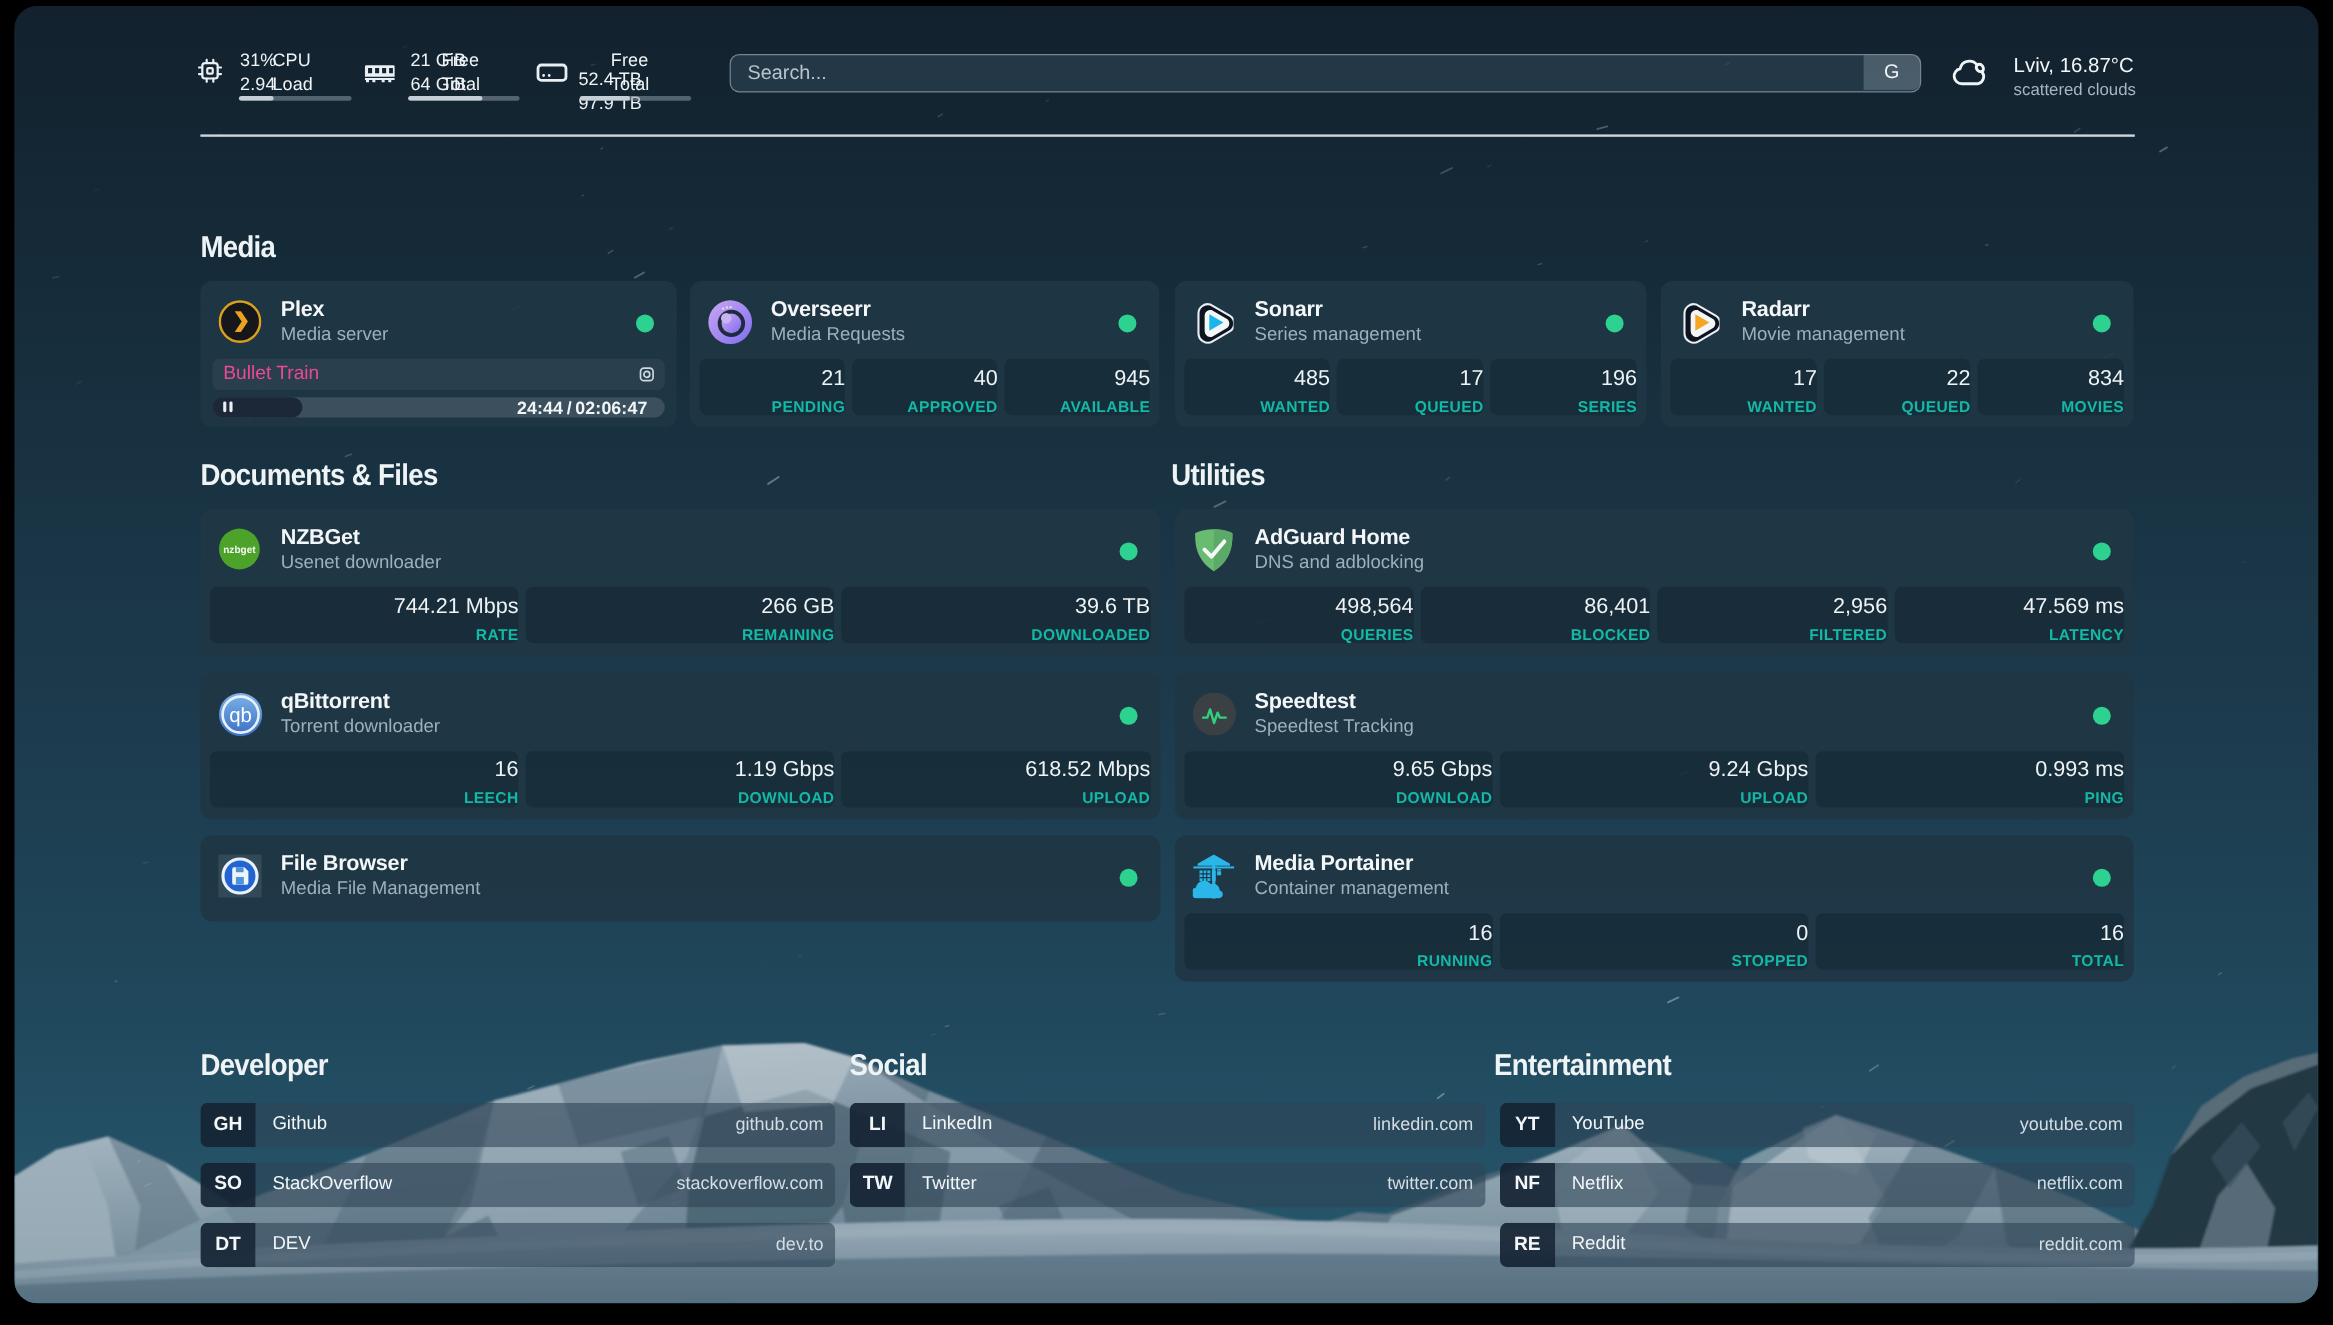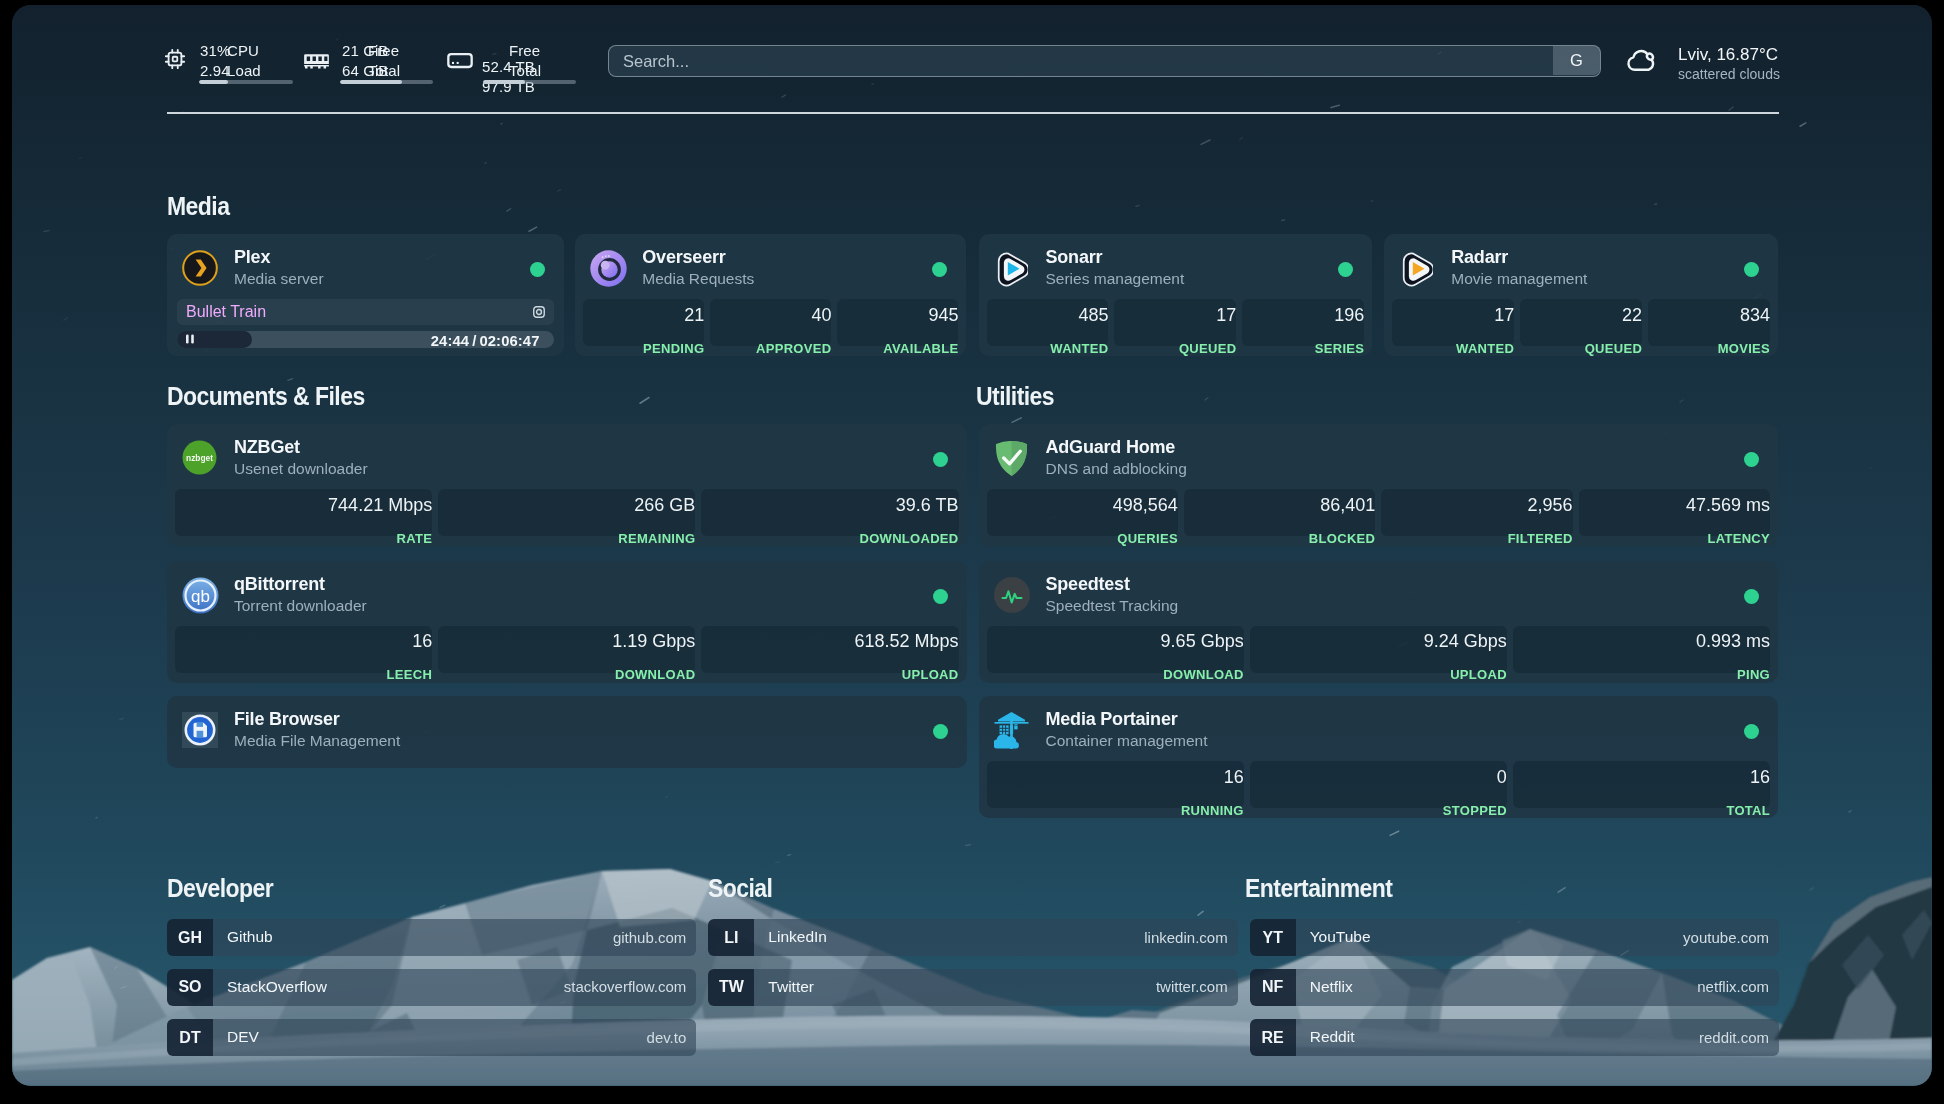--- a/index.html
+++ b/index.html
@@ -28,7 +28,7 @@
 .sn{font-size:18px;line-height:20px;color:#eef3f6}
 .sl{font-size:13px;font-weight:bold;line-height:16px;margin-top:16px;color:#86efac;letter-spacing:0.3px}
 .pstrip{position:absolute;left:10px;right:10px;top:65px;height:26px;border-radius:6px;background:rgba(255,255,255,0.05)}
-.pstrip span{position:absolute;left:9px;top:4px;font-size:16px;color:#f0abfc}
+.pstrip span{position:absolute;left:9px;top:4px;font-size:16px;color:#ec4899}
 .pstrip svg{position:absolute;right:8px;top:5.5px}
 .pbar{position:absolute;left:10px;right:10px;top:97px;height:16.5px;border-radius:9px;background:rgba(255,255,255,0.13)}
 .pfill{position:absolute;left:0;top:0;width:75px;height:16.5px;border-radius:9px;background:#1c2738;display:flex;align-items:center;padding-left:8px}

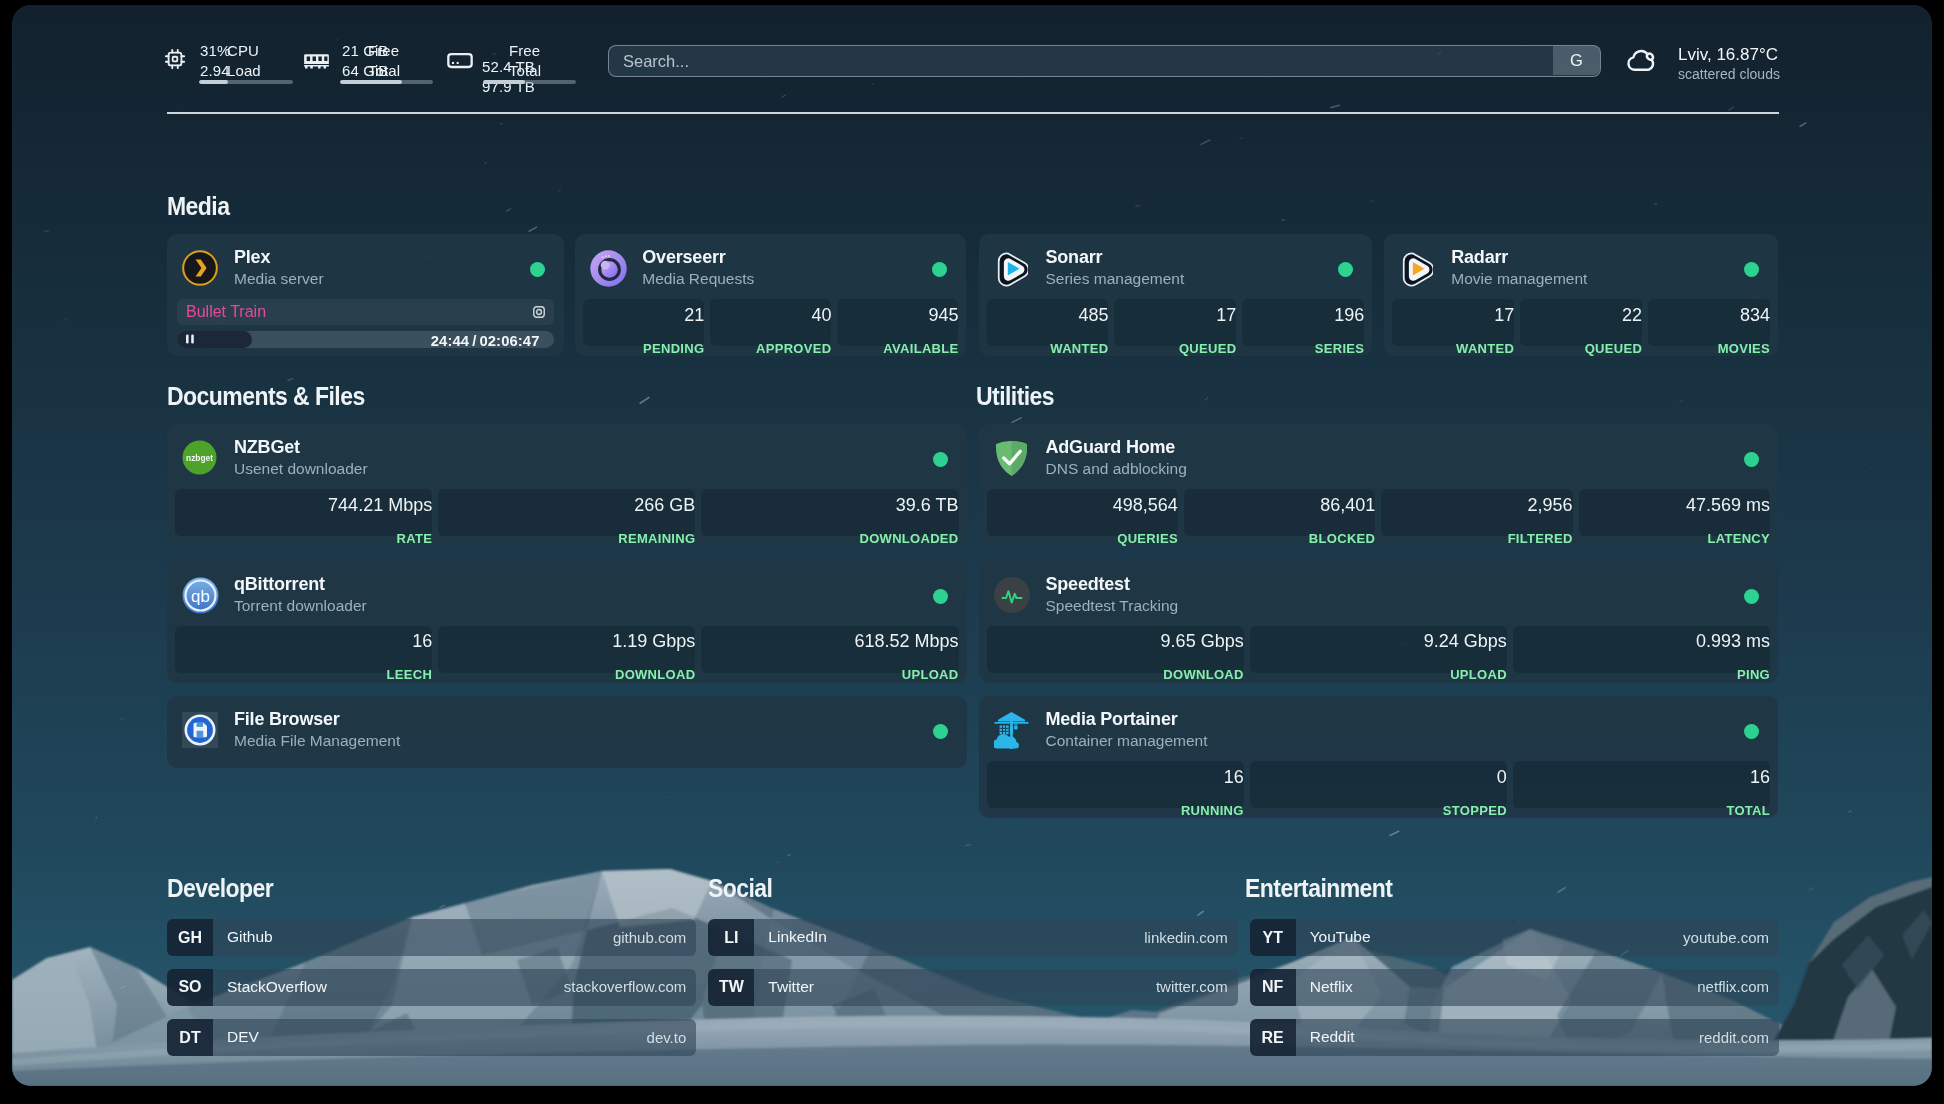--- a/index.html
+++ b/index.html
@@ -26,7 +26,7 @@
 .stats{position:absolute;left:8px;right:8px;top:65px;height:47px;display:flex;gap:6px}
 .sb{flex:1;background:rgba(11,25,34,0.30);border-radius:6px;text-align:right;padding-top:5.5px}
 .sn{font-size:18px;line-height:20px;color:#eef3f6}
-.sl{font-size:13px;font-weight:bold;line-height:16px;margin-top:16px;color:#86efac;letter-spacing:0.3px}
+.sl{font-size:13px;font-weight:bold;line-height:16px;margin-top:6px;color:#14b8a6;letter-spacing:0.3px}
 .pstrip{position:absolute;left:10px;right:10px;top:65px;height:26px;border-radius:6px;background:rgba(255,255,255,0.05)}
 .pstrip span{position:absolute;left:9px;top:4px;font-size:16px;color:#ec4899}
 .pstrip svg{position:absolute;right:8px;top:5.5px}

